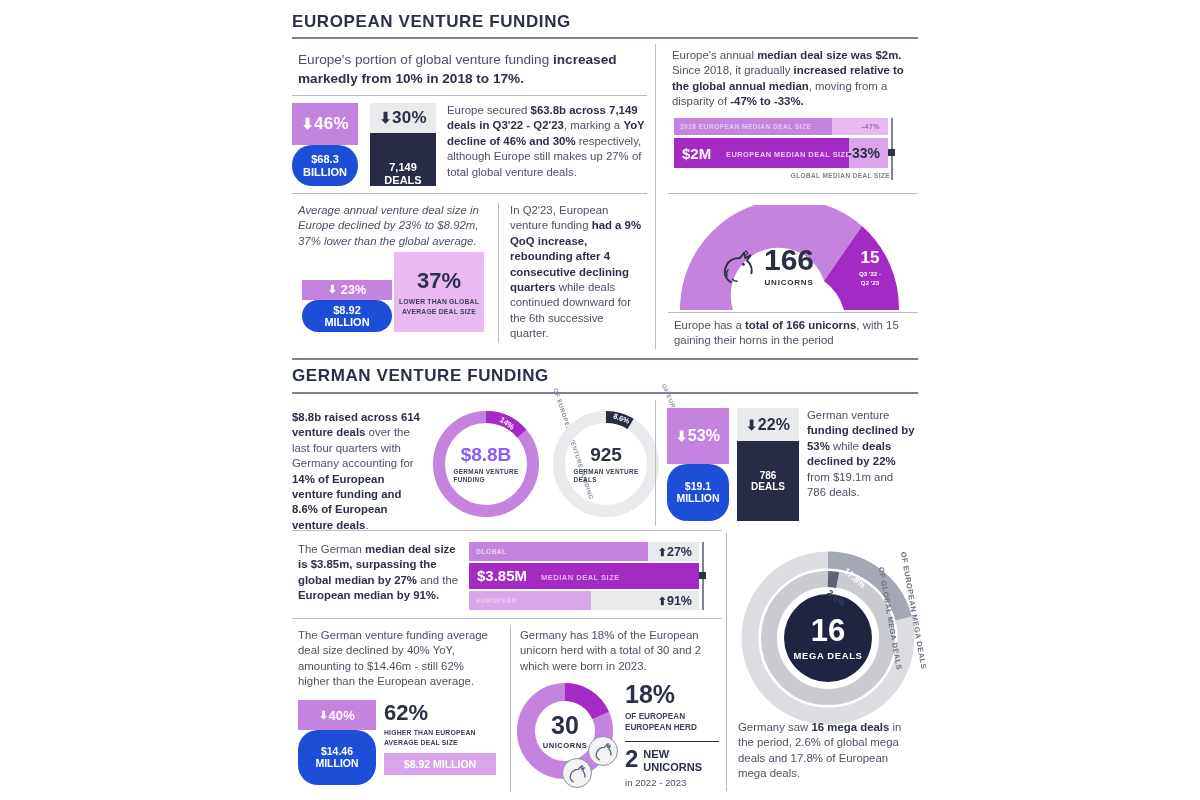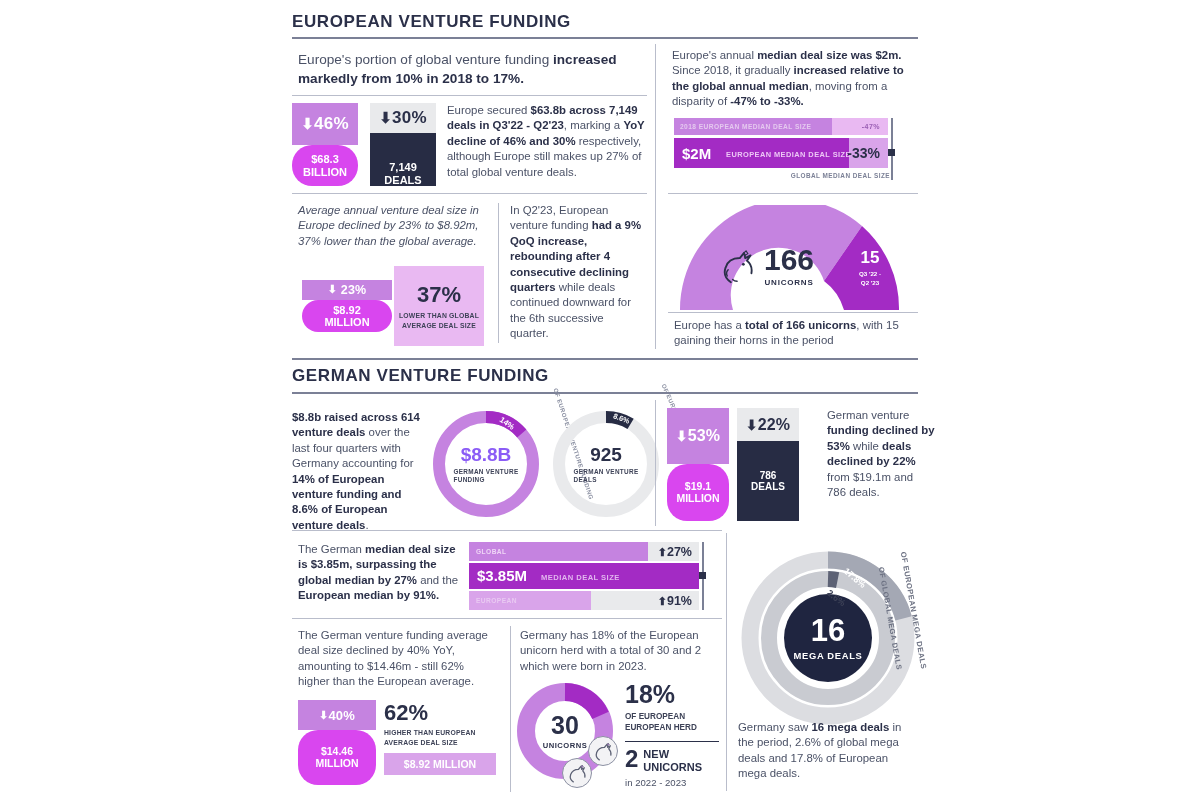--- a/index.html
+++ b/index.html
@@ -37,7 +37,7 @@
     font-weight:bold; line-height:1.12;
   }
   .p-light { background:#c583e0; color:#ffffff; }
-  .p-deep  { background:#d946ef; color:#ffffff;border-radius:20px; }
+  .p-deep  { background:#1d4ed8; color:#ffffff;border-radius:20px; }
   .g-light { background:#e9eaec; color:#2b3049; }
   .d-navy  { background:#272c44; color:#ffffff; }
   .p-pale  { background:#e9b9f2; color:#2b3049;margin-top:14px; }

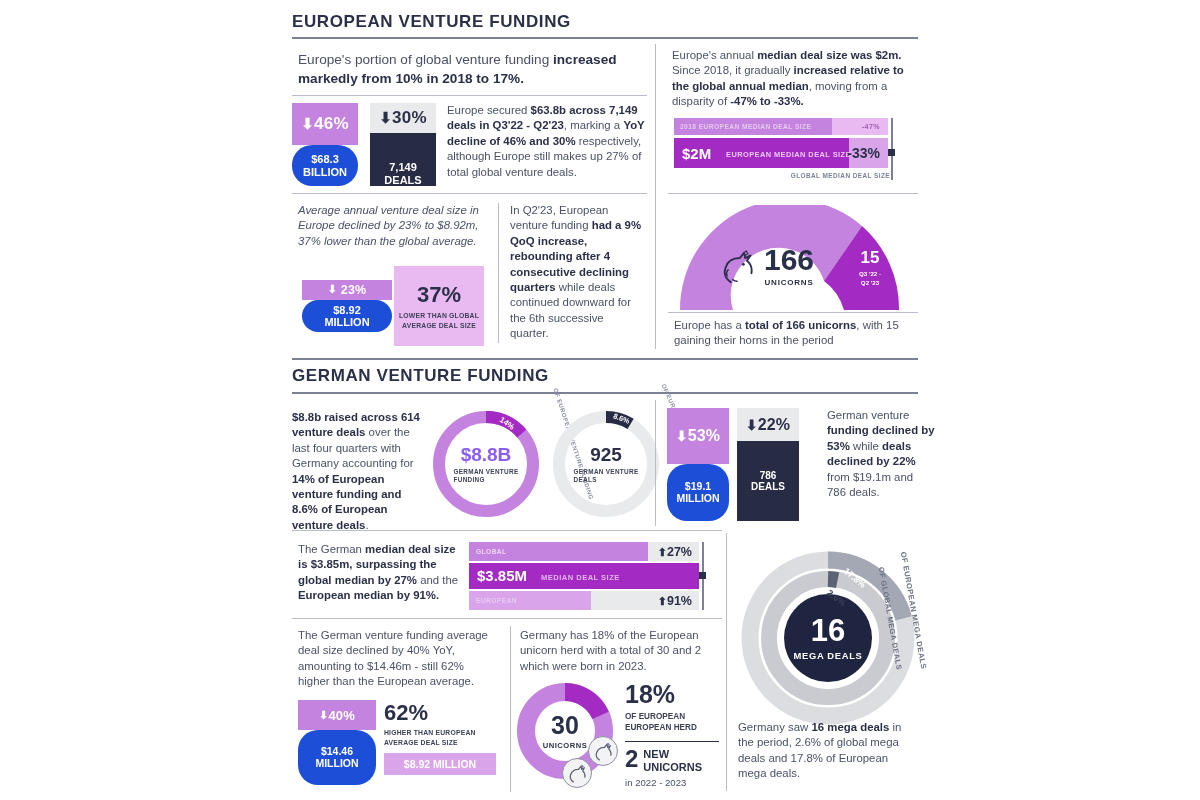--- a/index.html
+++ b/index.html
@@ -40,7 +40,7 @@
   .p-deep  { background:#1d4ed8; color:#ffffff;border-radius:20px; }
   .g-light { background:#e9eaec; color:#2b3049; }
   .d-navy  { background:#272c44; color:#ffffff; }
-  .p-pale  { background:#e9b9f2; color:#2b3049;margin-top:14px; }
+  .p-pale  { background:#e9b9f2; color:#2b3049; }
   .p-pale2 { background:#d9a4ea; color:#ffffff; }
   .barlabel-mini {
     font-size:6.6px; font-weight:bold; letter-spacing:.45px;

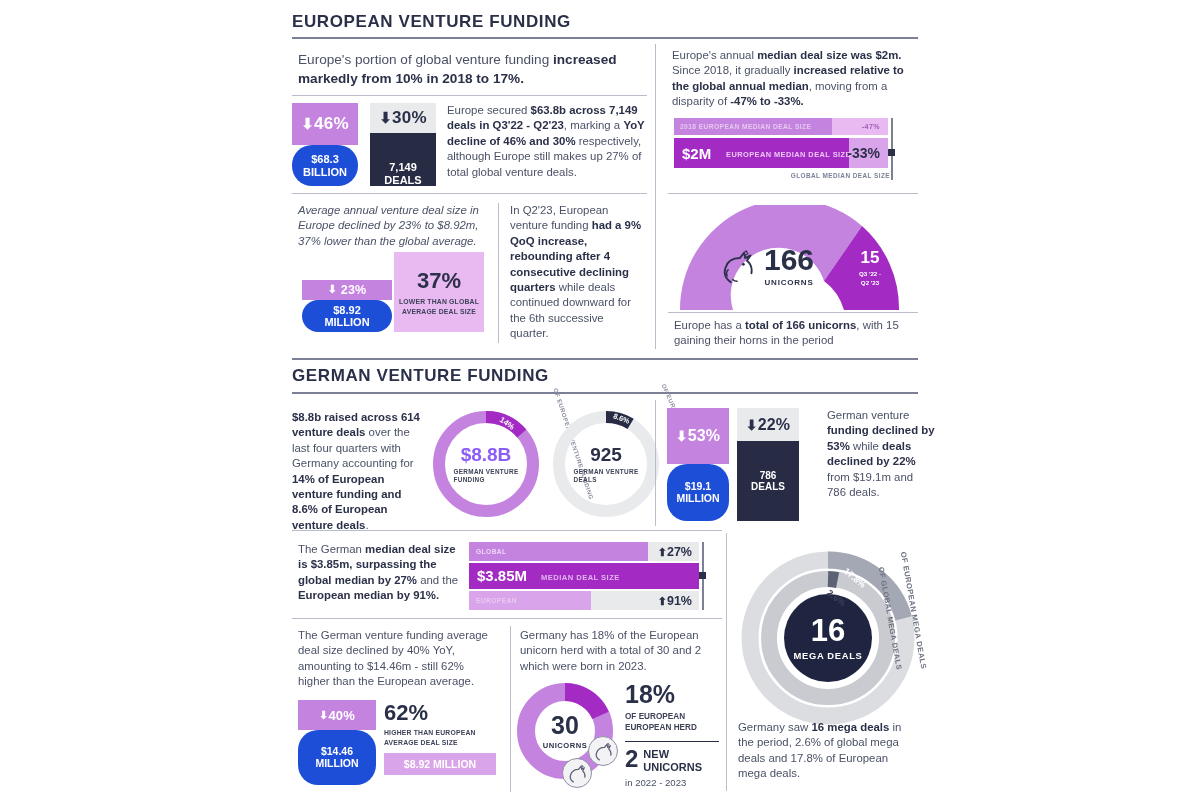--- a/index.html
+++ b/index.html
@@ -247,7 +247,7 @@
     </div>
   </div>
 
-  <div style="position:absolute; left:525px; top:408px; width:108px;margin-left:20px;" class="body-txt">
+  <div style="position:absolute; left:525px; top:408px; width:108px;" class="body-txt">
     <span>German venture </span><b>funding declined by 53%</b><span> while </span><b>deals declined by 22%</b><span> from $19.1m and 786 deals.</span>
   </div>
 

